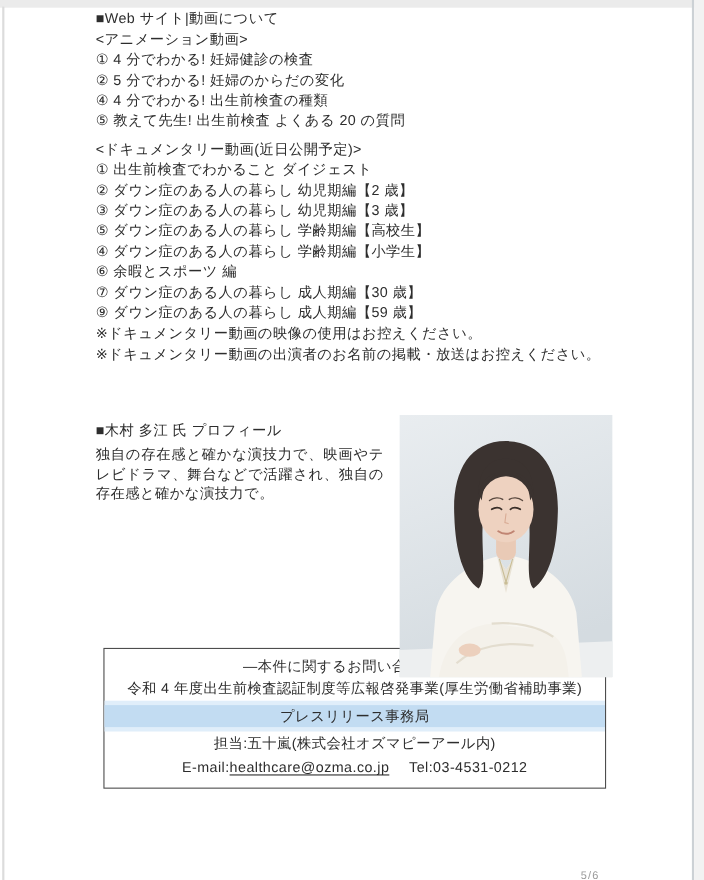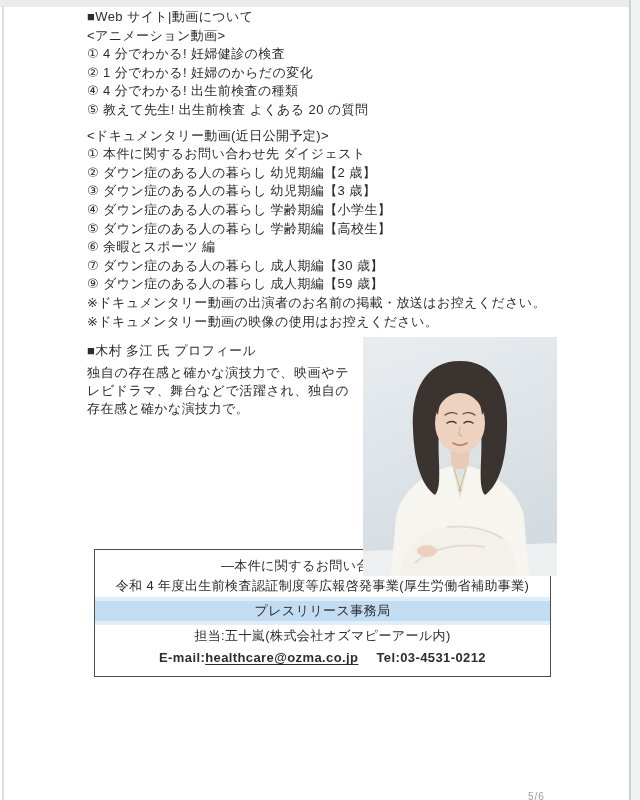--- a/index.html
+++ b/index.html
@@ -86,7 +86,7 @@
 
   <ul class="plain">
     <li class="line">① 4 分でわかる! 妊婦健診の検査</li>
-    <li class="line">② 1 分でわかる! 妊婦のからだの変化</li>
+    <li class="line">② 5 分でわかる! 妊婦のからだの変化</li>
     <li class="line">④ 4 分でわかる! 出生前検査の種類</li>
     <li class="line">⑤ 教えて先生! 出生前検査 よくある 20 の質問</li>
   </ul>

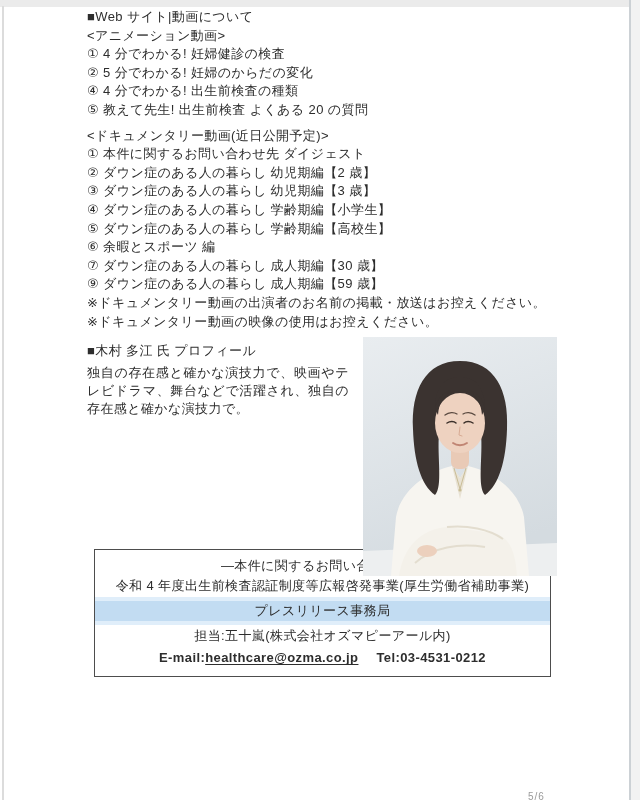--- a/index.html
+++ b/index.html
@@ -96,7 +96,7 @@
   <div class="line">&lt;ドキュメンタリー動画(近日公開予定)&gt;</div>
 
   <ul class="plain">
-    <li class="line">① 本件に関するお問い合わせ先 ダイジェスト</li>
+    <li class="line">① 出生前検査でわかること ダイジェスト</li>
     <li class="line">② ダウン症のある人の暮らし 幼児期編【2 歳】</li>
     <li class="line">③ ダウン症のある人の暮らし 幼児期編【3 歳】</li>
     <li class="line">④ ダウン症のある人の暮らし 学齢期編【小学生】</li>

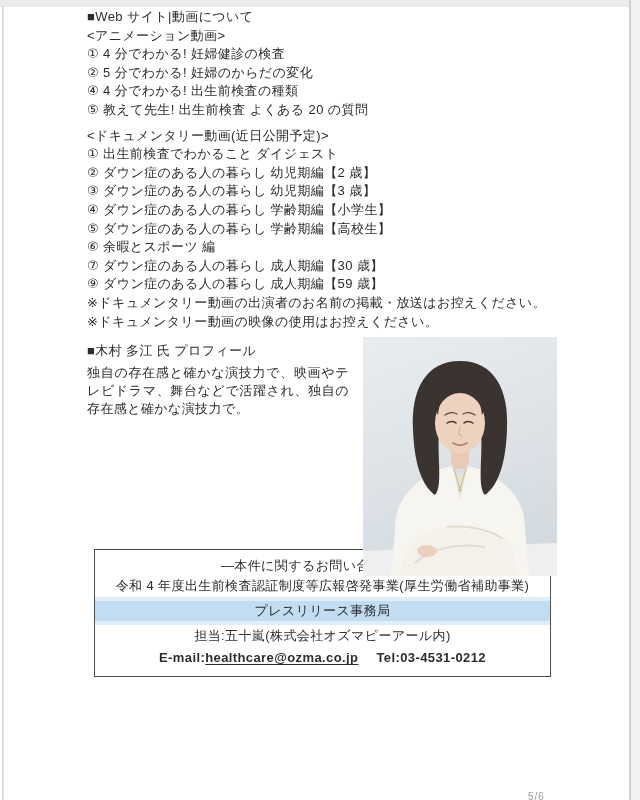--- a/index.html
+++ b/index.html
@@ -99,8 +99,8 @@
     <li class="line">① 出生前検査でわかること ダイジェスト</li>
     <li class="line">② ダウン症のある人の暮らし 幼児期編【2 歳】</li>
     <li class="line">③ ダウン症のある人の暮らし 幼児期編【3 歳】</li>
+    <li class="line">⑤ ダウン症のある人の暮らし 学齢期編【高校生】</li>
     <li class="line">④ ダウン症のある人の暮らし 学齢期編【小学生】</li>
-    <li class="line">⑤ ダウン症のある人の暮らし 学齢期編【高校生】</li>
     <li class="line">⑥ 余暇とスポーツ 編</li>
     <li class="line">⑦ ダウン症のある人の暮らし 成人期編【30 歳】</li>
     <li class="line">⑨ ダウン症のある人の暮らし 成人期編【59 歳】</li>

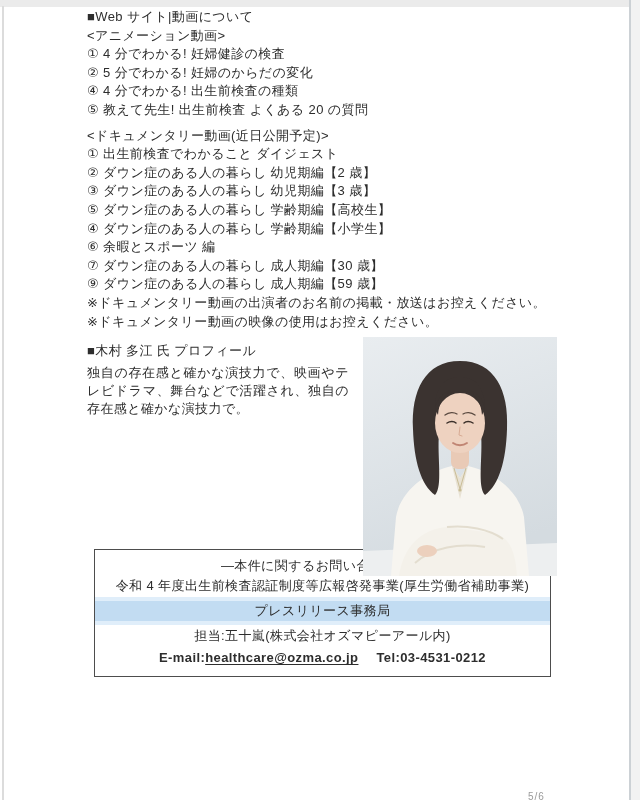--- a/index.html
+++ b/index.html
@@ -106,8 +106,8 @@
     <li class="line">⑨ ダウン症のある人の暮らし 成人期編【59 歳】</li>
   </ul>
 
+  <div class="line">※ドキュメンタリー動画の映像の使用はお控えください。</div>
   <div class="line">※ドキュメンタリー動画の出演者のお名前の掲載・放送はお控えください。</div>
-  <div class="line">※ドキュメンタリー動画の映像の使用はお控えください。</div>
 
   <div class="gap-md"></div>
 

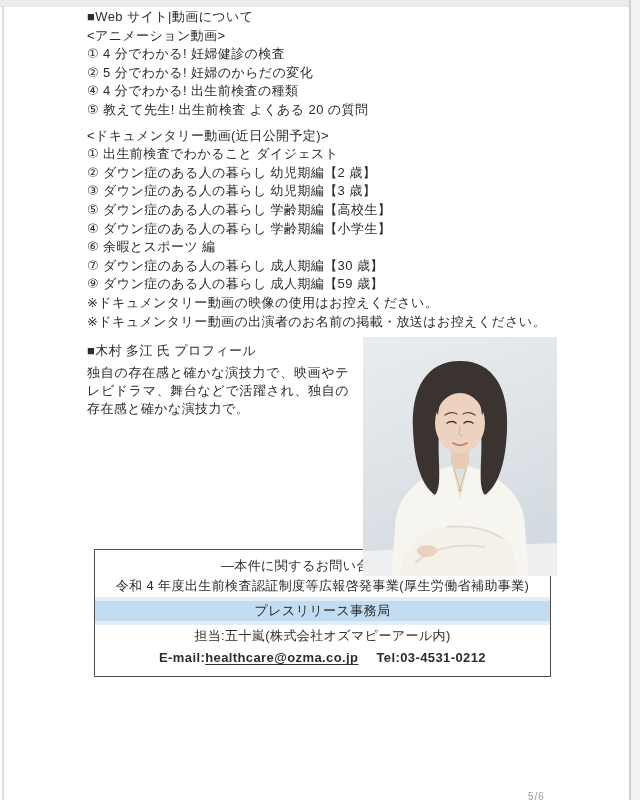--- a/index.html
+++ b/index.html
@@ -34,7 +34,7 @@
   .gap-md { height: 11px; }
 
   
-  .profile-wrap { position: relative; width: 100%; }
+  .profile-wrap { position: relative; width: 100%; margin-top: 40px; }
   .profile-text { width: 262px; text-align: justify; line-height: 18.2px; }
   .profile-title { margin-bottom: 3px; white-space: nowrap; }
   .para-gap { height: 13px; }

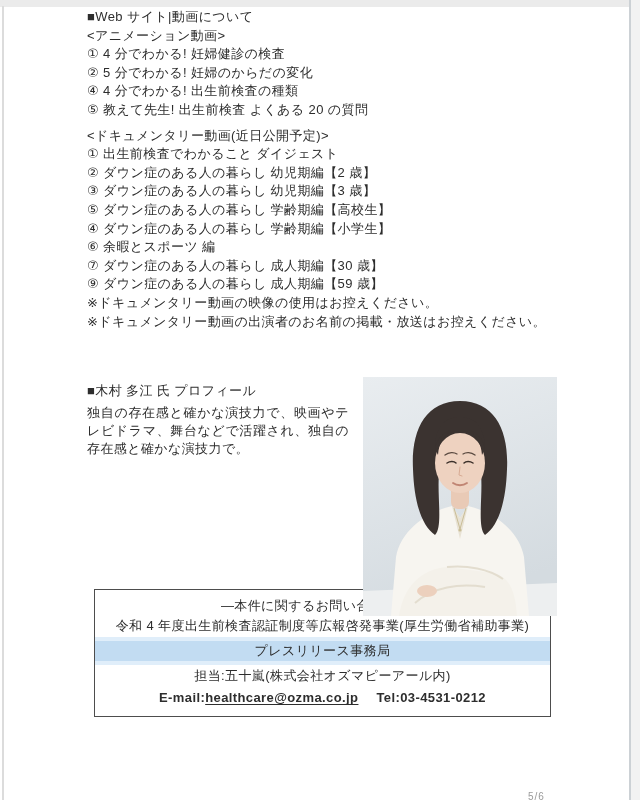--- a/index.html
+++ b/index.html
@@ -59,7 +59,7 @@
   .contact-line { line-height: 20px; white-space: nowrap; }
   .office-band-outer { padding: 4px 0; margin: 1px 0; }
   .office-band-inner { line-height: 20px; }
-  .email-line { line-height: 22px; margin-top: 1px; font-weight: bold; }
+  .email-line { line-height: 22px; margin-top: 1px; }
   .email-link { text-decoration: underline; text-underline-offset: 2px; }
   .tel-gap { display: inline-block; width: 18px; }
 

